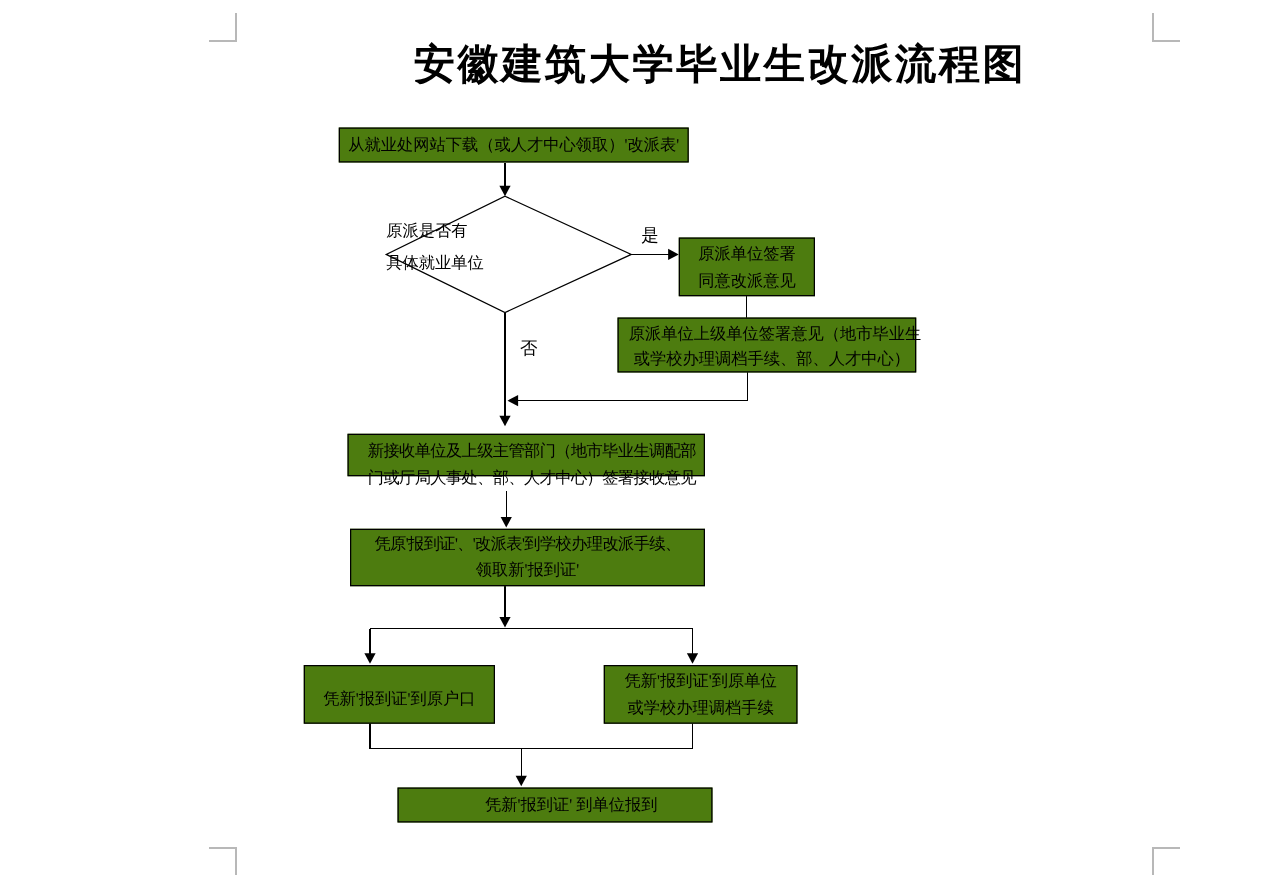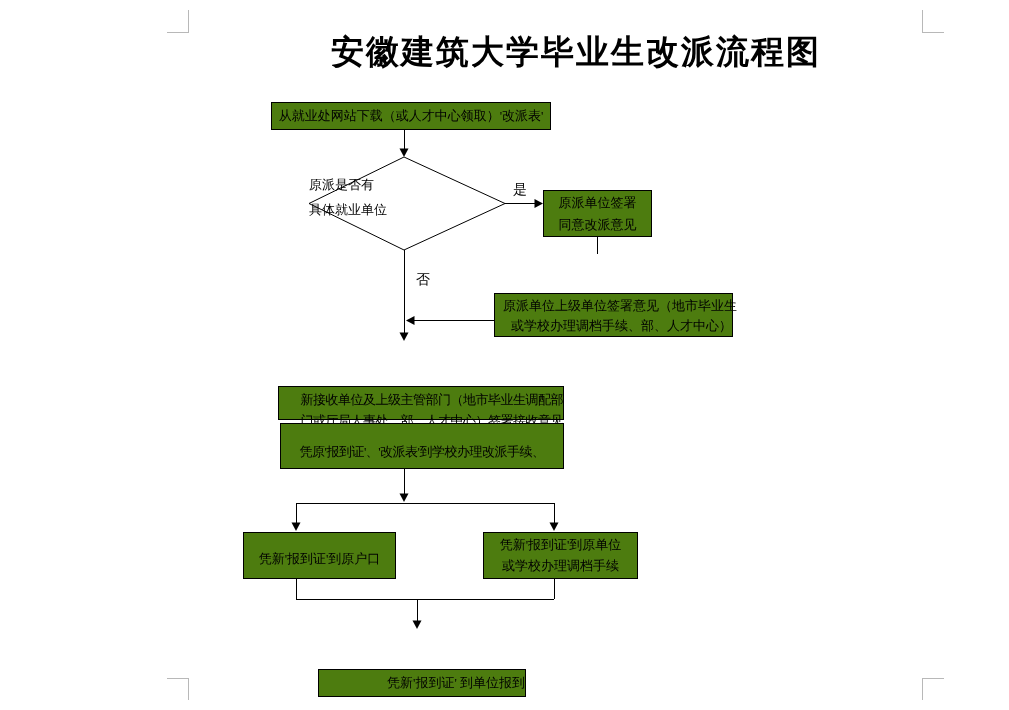--- a/index.html
+++ b/index.html
@@ -37,7 +37,7 @@
     line-height: 21px;
   }
   .center { text-align: center; }
-  .left   { text-align: right; margin-top: 39px; }
+  .left   { text-align: center; }
   .line   { white-space: nowrap; }
   .tight  { letter-spacing: -0.5px; }
   .decision-text {

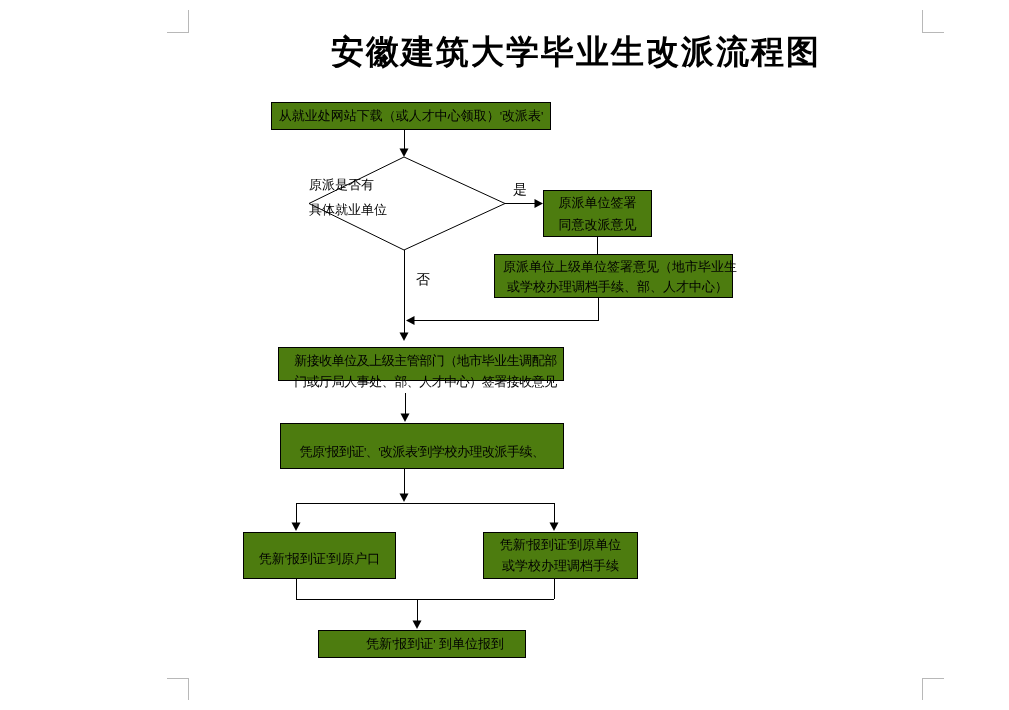--- a/index.html
+++ b/index.html
@@ -130,7 +130,7 @@
     <div class="line tight">门或厅局人事处、部、人才中心）签署接收意见</div>
   </div>
 
-  <div class="node center" style="left:280px; top:423px; width:284px; height:46px; line-height:21px; padding-top:17px;">
+  <div class="node center" style="left:280px; top:423px; width:284px; height:46px; line-height:21px; padding-top:0;">
     <div class="line tight">凭原'报到证'、'改派表'到学校办理改派手续、</div>
   </div>
 

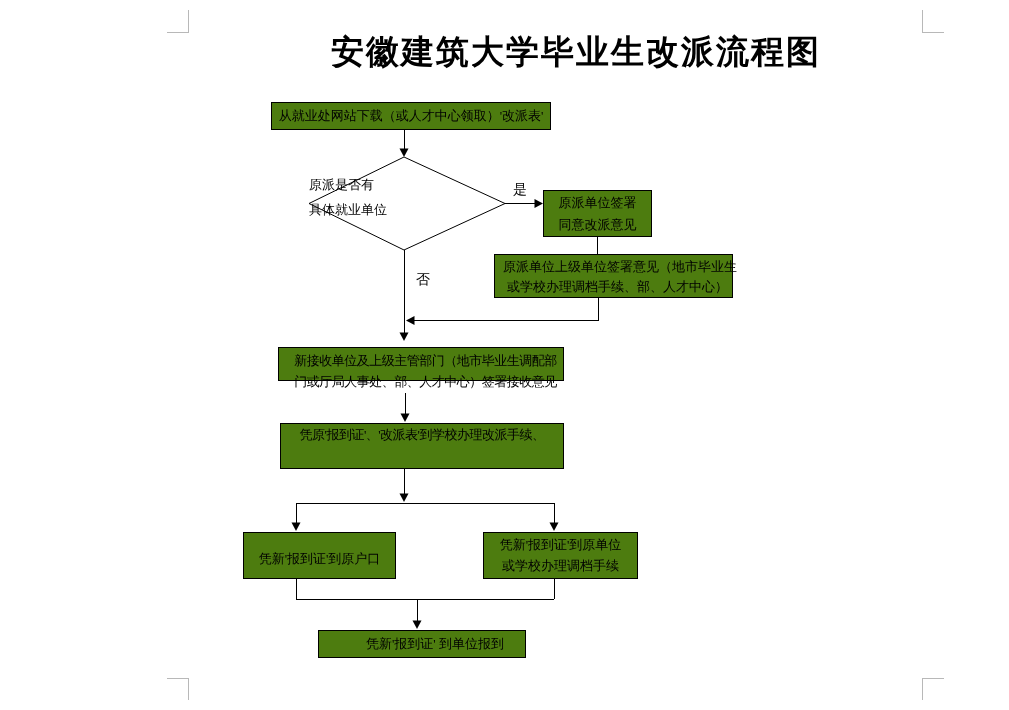--- a/index.html
+++ b/index.html
@@ -132,6 +132,7 @@
 
   <div class="node center" style="left:280px; top:423px; width:284px; height:46px; line-height:21px; padding-top:0;">
     <div class="line tight">凭原'报到证'、'改派表'到学校办理改派手续、</div>
+    <div class="line">领取新'报到证'</div>
   </div>
 
   <div class="node center" style="left:243px; top:532px; width:153px; height:47px; line-height:21px; padding-top:15px;">

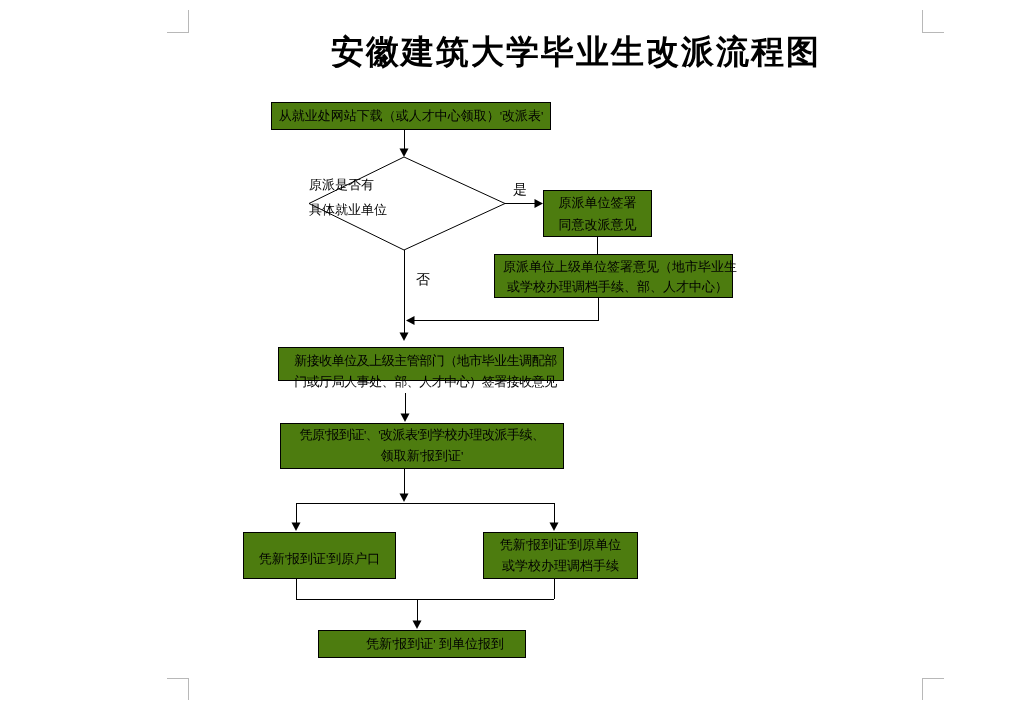--- a/index.html
+++ b/index.html
@@ -144,7 +144,7 @@
     <div class="line">或学校办理调档手续</div>
   </div>
 
-  <div class="node left" style="left:318px; top:630px; width:208px; height:28px; line-height:26px; padding-left:26px;">
+  <div class="node left" style="left:318px; top:630px; width:252px; height:28px; line-height:26px; padding-left:26px;">
     <div class="line">凭新'报到证' 到单位报到</div>
   </div>
 

